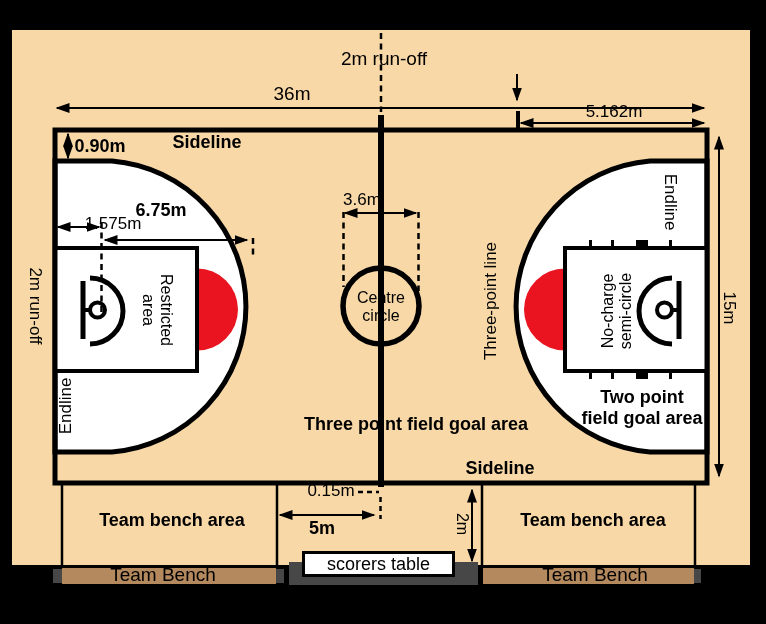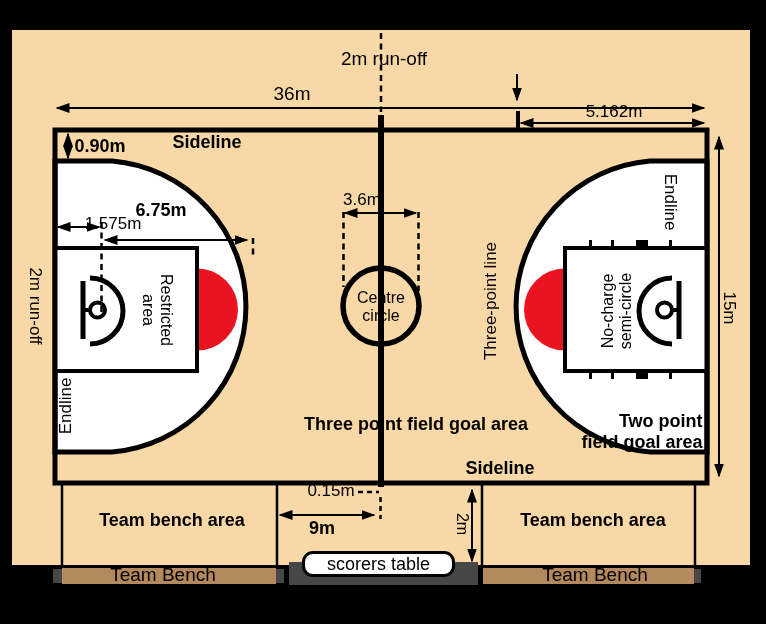--- a/index.html
+++ b/index.html
@@ -146,7 +146,7 @@
   </div>
 
   <div class="lbl fs18" style="left:380px;top:424px;margin-left:36px;">Three point field goal area</div>
-  <div class="lbl fs18" style="left:642px;top:432px;text-align:right;">
+  <div class="lbl fs18" style="left:642px;top:408px;">
     <div>Two point</div>
     <div>field goal area</div>
   </div>

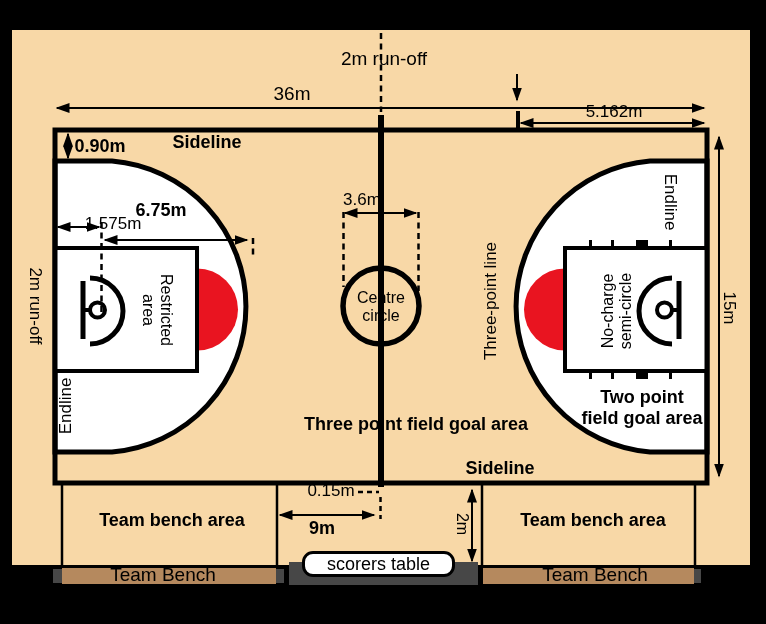--- a/index.html
+++ b/index.html
@@ -153,7 +153,7 @@
 
   <div class="lbl fs18" style="left:500px;top:468px;">Sideline</div>
   <div class="lbl fs17" style="left:331px;top:491px;">0.15m</div>
-  <div class="lbl fs18" style="left:322px;top:528px;">9m</div>
+  <div class="lbl fs18" style="left:322px;top:528px;">5m</div>
   <div class="lbl rot90 fs16" style="left:462px;top:524px;">2m</div>
 
   <div class="lbl fs18" style="left:172px;top:520px;">Team bench area</div>

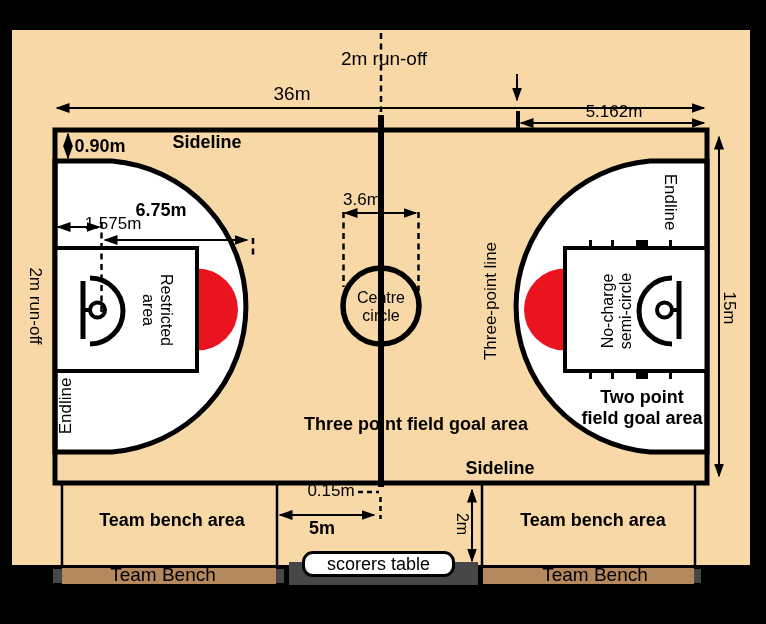--- a/index.html
+++ b/index.html
@@ -111,7 +111,7 @@
   <div class="furn bench-bar" style="left:62px;top:568px;width:214px;height:16px;"></div>
   <div class="furn bench-bar" style="left:483px;top:568px;width:211px;height:16px;"></div>
   <div class="furn gray" style="left:289px;top:562px;width:189px;height:23px;"></div>
-  <div class="furn table-box" style="left:302px;top:551px;width:147px;height:20px;border-radius:11px;">
+  <div class="furn table-box" style="left:302px;top:551px;width:147px;height:20px;">
     <span>scorers table</span>
   </div>
 

